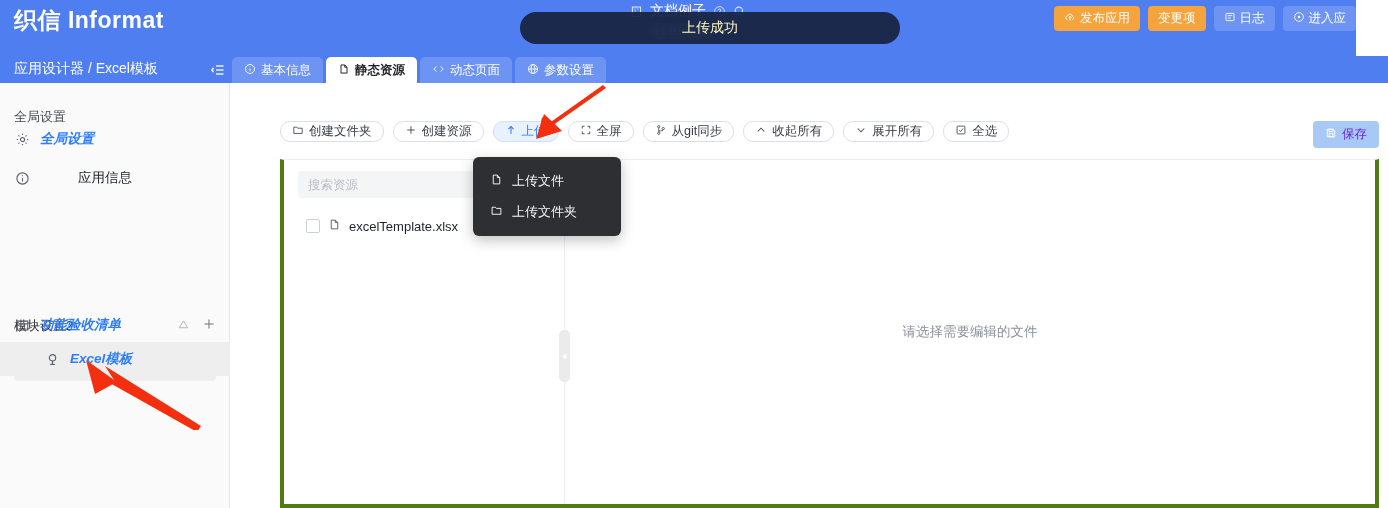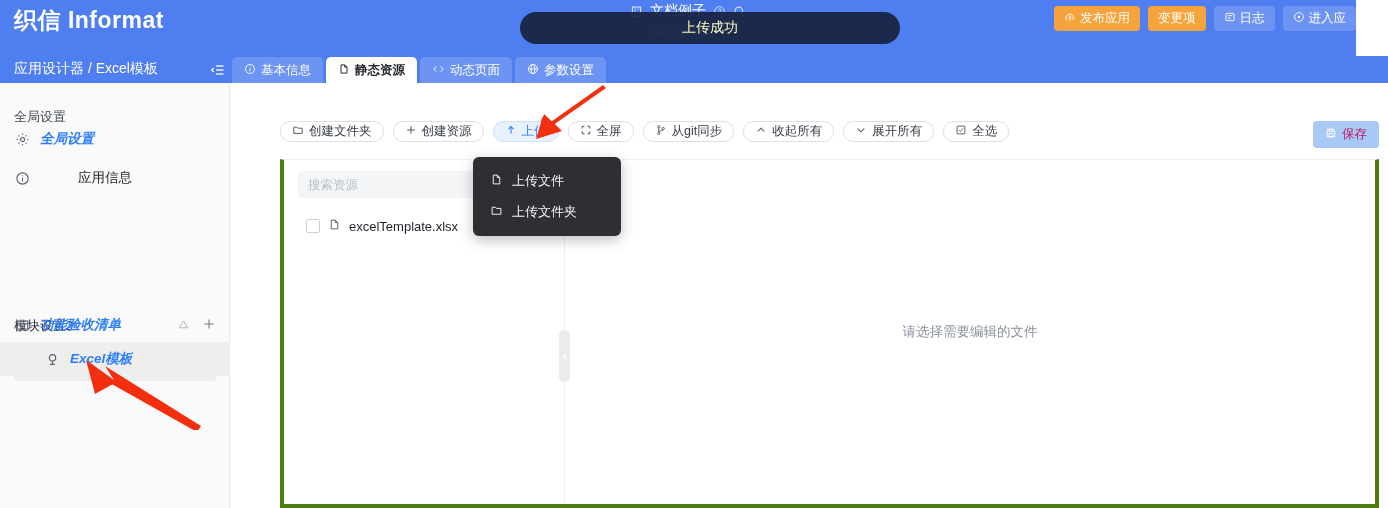--- a/index.html
+++ b/index.html
@@ -133,7 +133,7 @@
     position: absolute; right: 9px; top: 38px;
     display: inline-flex; align-items: center; gap: 5px;
     height: 27px; padding: 0 12px; border-radius: 4px; border: none;
-    background: #a8c9f5; color: #be185d; font-size: 12.5px;
+    background: #a8c9f5; color: #6d28d9; font-size: 12.5px;
     cursor: pointer; white-space: nowrap;
     font-family: "Liberation Sans", sans-serif;
   }

